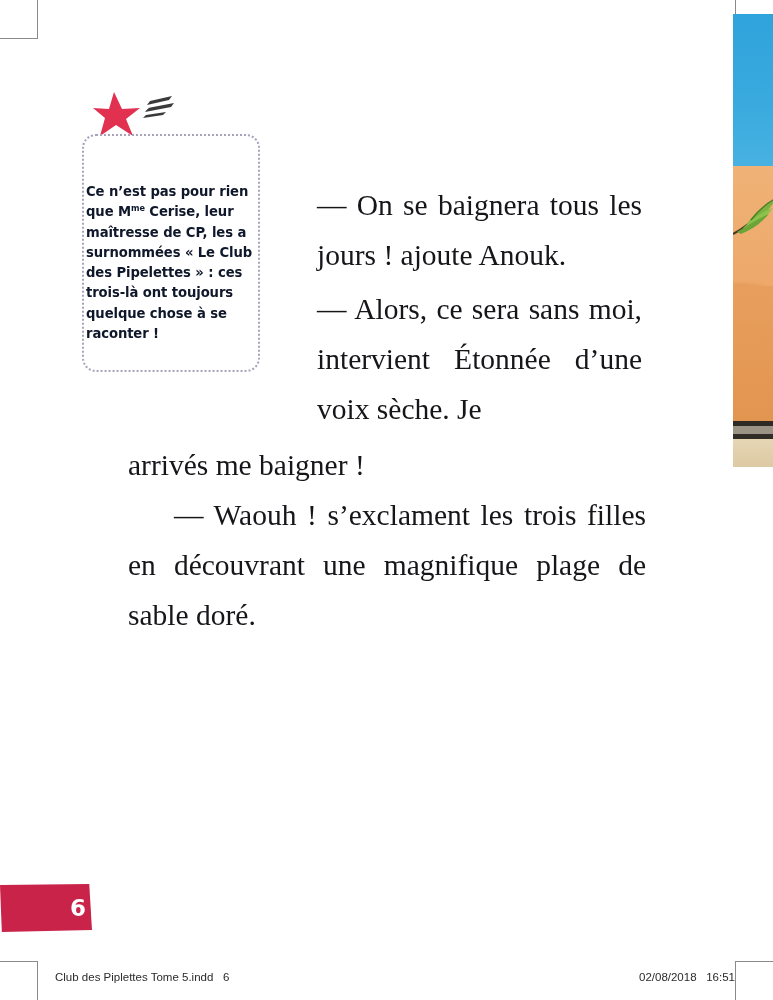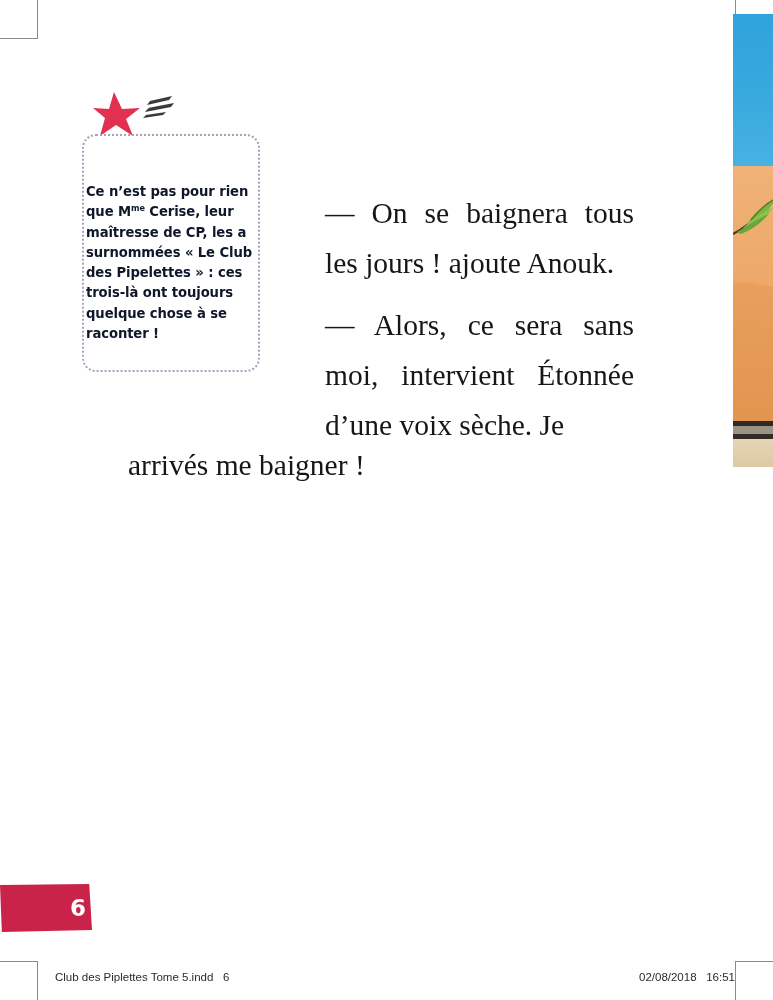--- a/index.html
+++ b/index.html
@@ -157,7 +157,7 @@
     color: #16161a;
     text-align: justify;
   }
-  #col-right p { margin: 12px; }
+  #col-right p { margin: 4px; }
   #col-right p::after {
     content: "";
     display: inline-block;

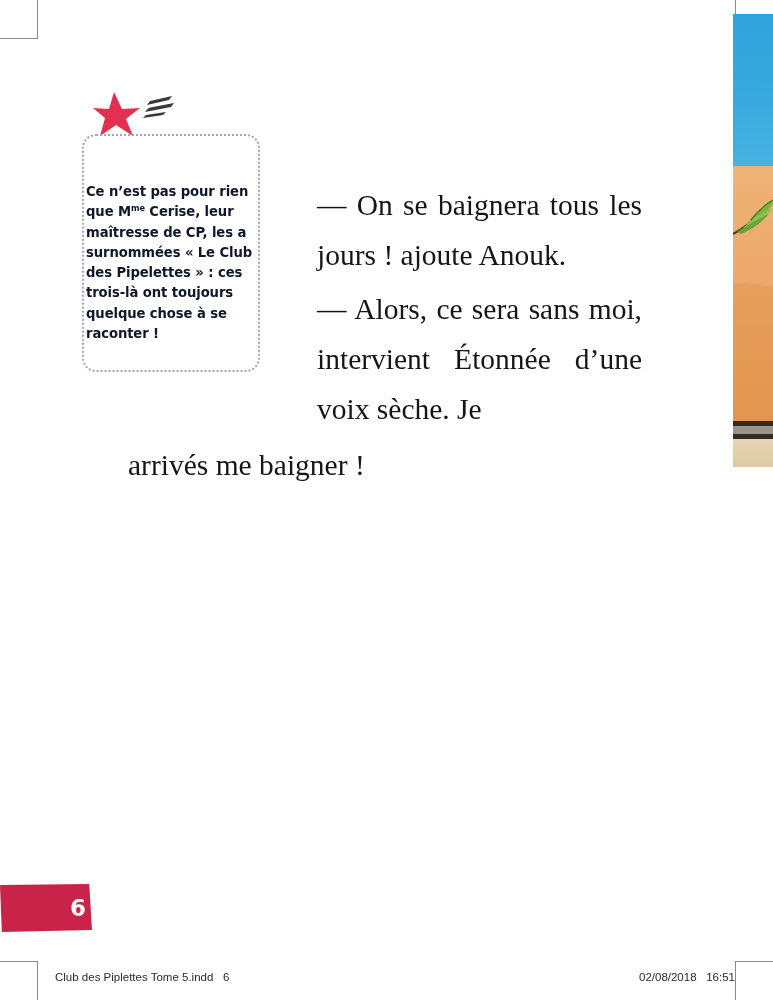--- a/index.html
+++ b/index.html
@@ -278,6 +278,7 @@
 
   <div id="col-full">
     <p class="no-stretch">arrivés me baigner !</p>
+    <p class="ind no-stretch">— Waouh ! s’exclament les trois filles en découvrant une magnifique plage de sable doré.</p>
   </div>
 
   <div id="page-badge">

